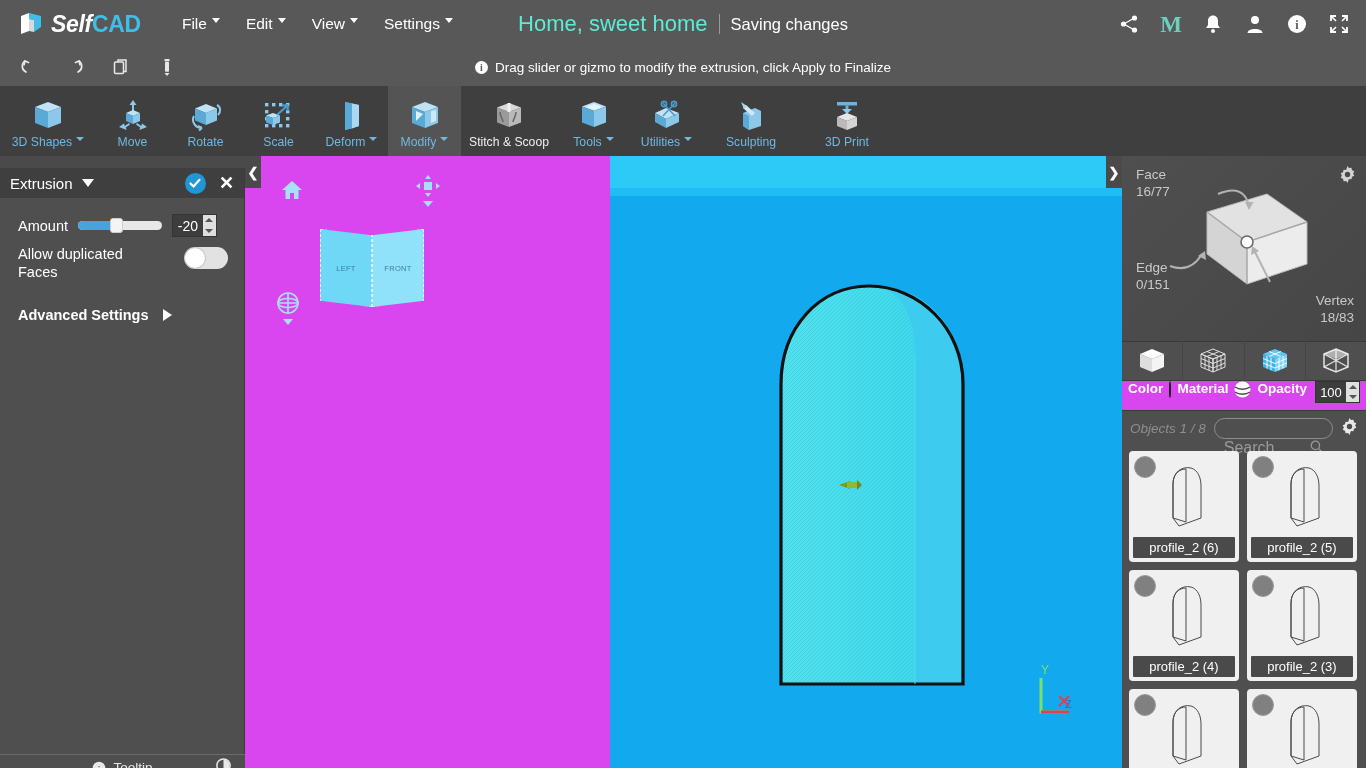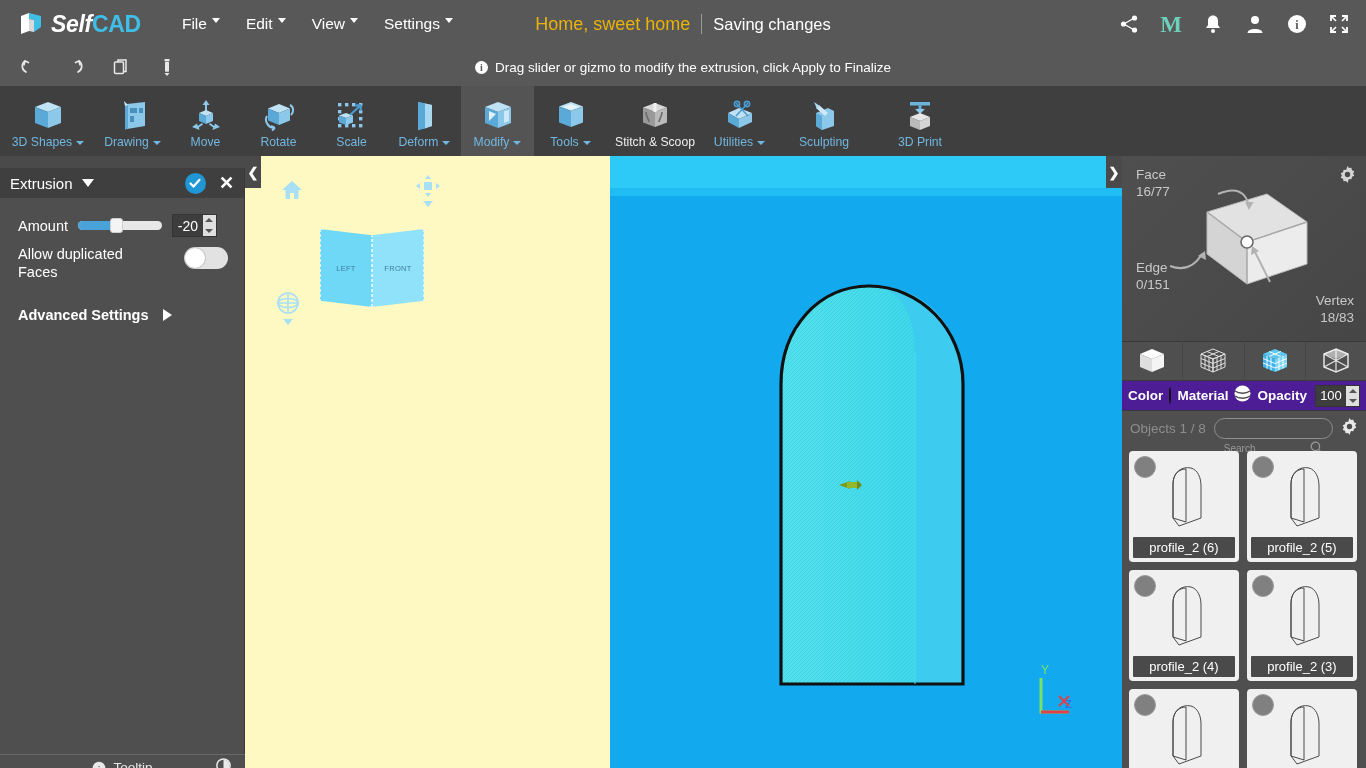--- a/index.html
+++ b/index.html
@@ -38,7 +38,7 @@
     pointer-events: none;
   }
   .title-center > * { pointer-events: auto; }
-  .doc-title { color: #eab308; font-size: 18px; }
+  .doc-title { color: #5eead4; font-size: 22px; }
   .title-sep { width: 1px; height: 20px; background: #9a9a9a; margin: 0 11px; }
   .save-status { color: #ffffff; font-size: 16.5px; }
   .top-icons {

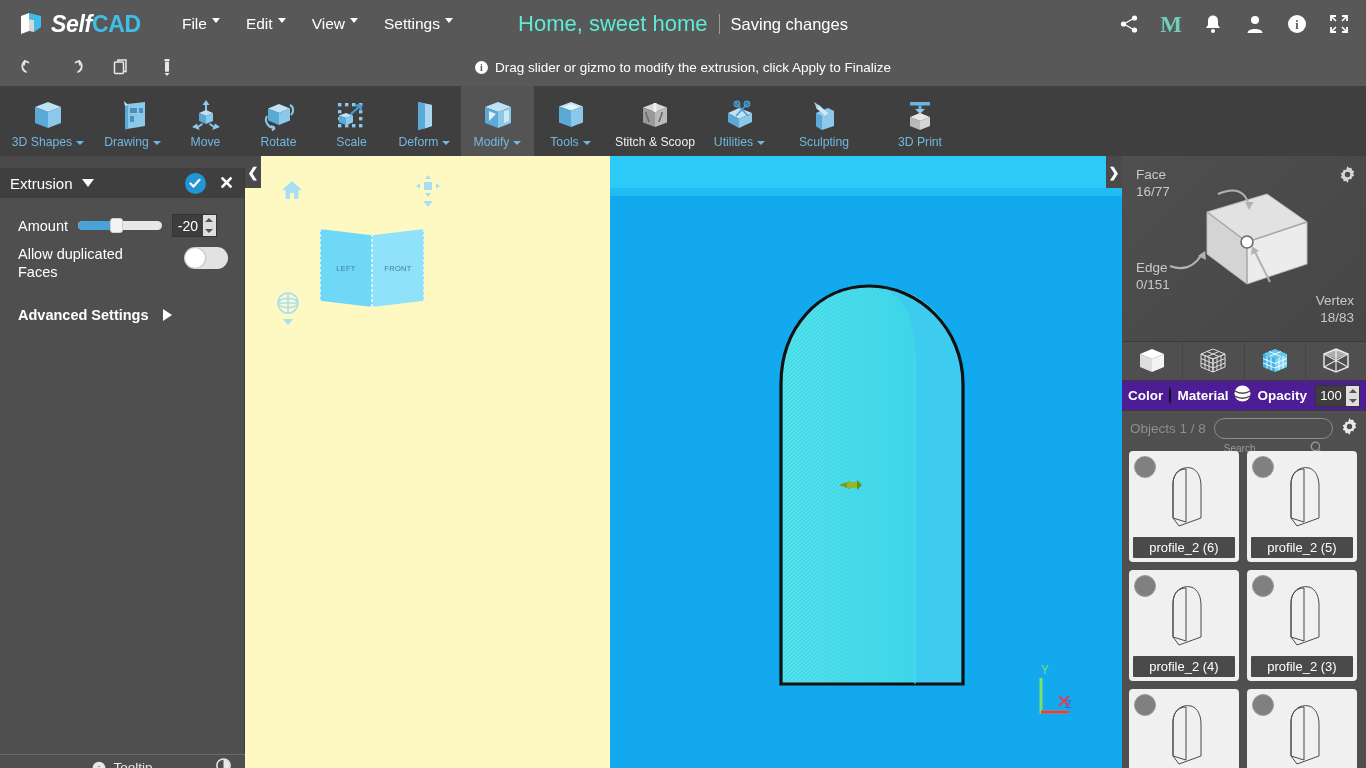--- a/index.html
+++ b/index.html
@@ -81,7 +81,7 @@
   .rb-item.active { background: #545454; }
   .rb-ico { height: 36px; display: flex; align-items: flex-end; justify-content: center; }
   .rb-label {
-    color: #72b7e0; font-size: 12.2px; display: flex; align-items: center; gap: 4px;
+    color: #72b7e0; font-size: 12.2px; display: flex; align-items: flex-start; gap: 4px;
     white-space: nowrap;
   }
   .rb-label.plain { color: #efefef; }

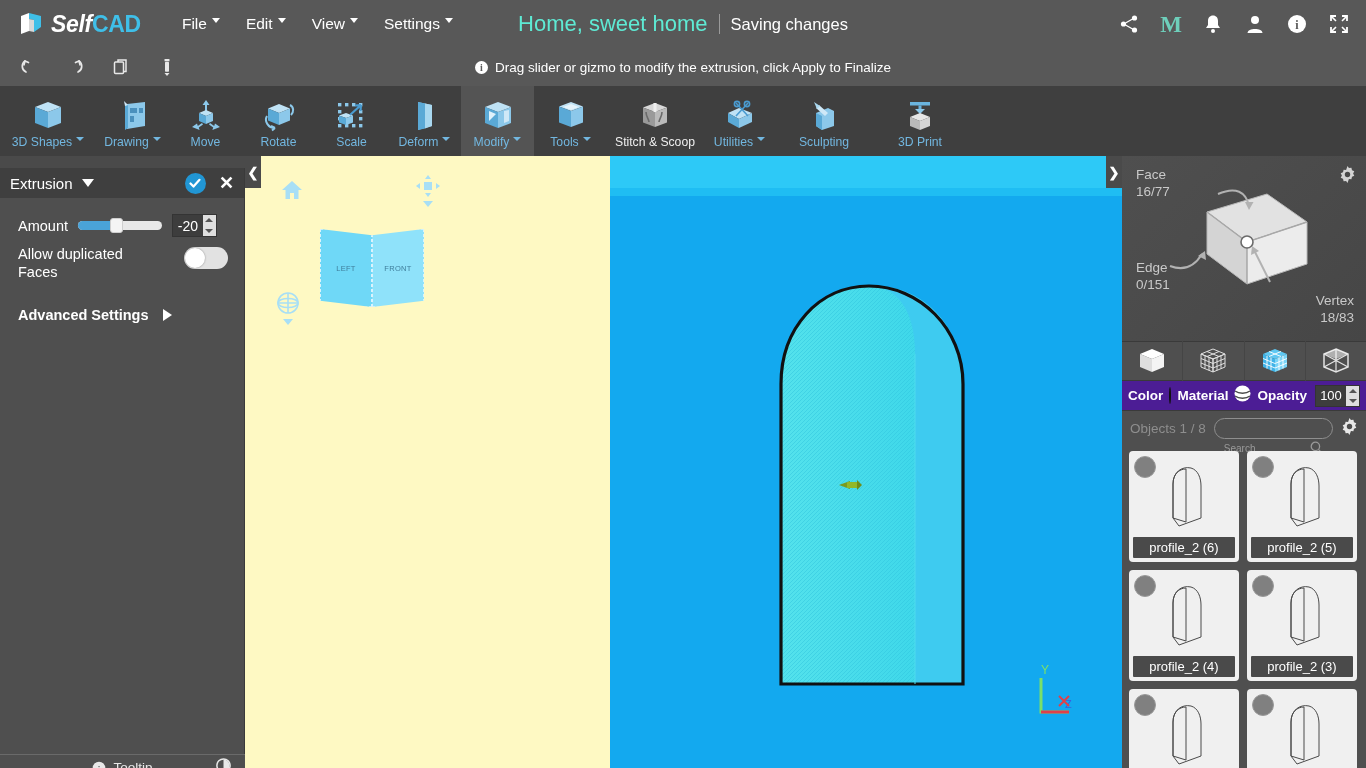--- a/index.html
+++ b/index.html
@@ -445,20 +445,6 @@
       </div>
     </div>
 
-    <div class="rb-item">
-      <div class="rb-ico">
-        <svg width="36" height="34" viewBox="0 0 36 34">
-          <path d="M12 5 L30 3 L30 27 L12 30 Z" fill="#8cc8ea"></path>
-          <path d="M15 9 h7 v5 h-7 Z M24 9 h4 v5 h-4 Z M15 17 h4 v6 h-4 Z" fill="#4a90bd"></path>
-          <path d="M10 4 L13 6 L13 29 L10 31 Z" fill="#5aa9d6"></path>
-          <path d="M9 2 L13 6 L10 7 Z" fill="#cfe8f7"></path>
-        </svg>
-      </div>
-      <div class="rb-label">
-        <span>Drawing</span>
-        <i class="caret-sm"></i>
-      </div>
-    </div>
 
     <div class="rb-item">
       <div class="rb-ico">

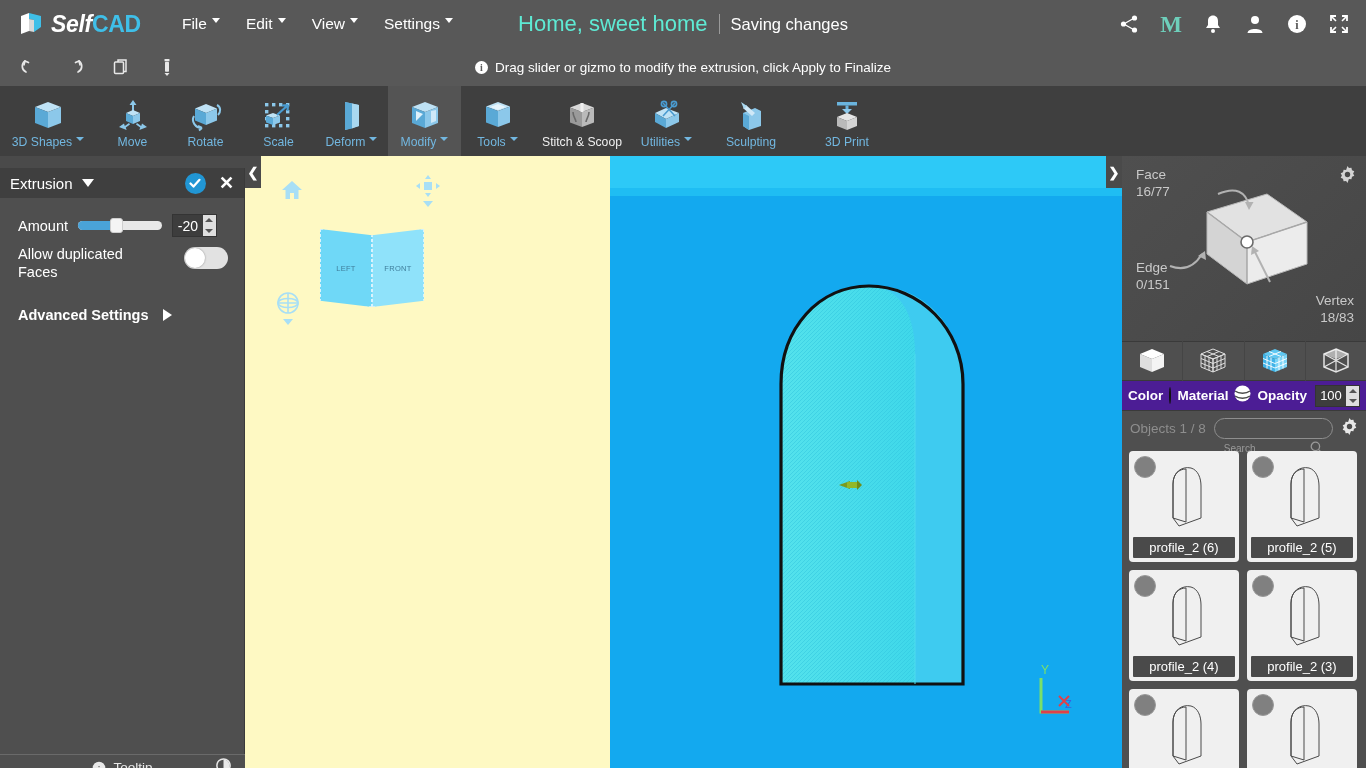--- a/index.html
+++ b/index.html
@@ -536,21 +536,6 @@
       </div>
     </div>
 
-    <div class="rb-item">
-      <div class="rb-ico">
-        <svg width="36" height="34" viewBox="0 0 36 34">
-          <path d="M18 3 L30 7.5 L18 12 L6 7.5 Z" fill="#bfe2f5"></path>
-          <path d="M6 7.5 L18 12 L18 28 L6 23.5 Z" fill="#5aa9d6"></path>
-          <path d="M30 7.5 L18 12 L18 28 L30 23.5 Z" fill="#8cc8ea"></path>
-          <path d="M18 5 L26 8 L18 11 L10 8 Z" fill="#e6f4fc"></path>
-        </svg>
-      </div>
-      <div class="rb-label">
-        <span>Tools</span>
-        <i class="caret-sm"></i>
-      </div>
-    </div>
-
     <div class="rb-item wide">
       <div class="rb-ico">
         <svg width="36" height="34" viewBox="0 0 36 34">
@@ -564,6 +549,21 @@
       </div>
       <div class="rb-label plain">
         <span>Stitch &amp; Scoop</span>
+      </div>
+    </div>
+
+    <div class="rb-item">
+      <div class="rb-ico">
+        <svg width="36" height="34" viewBox="0 0 36 34">
+          <path d="M18 3 L30 7.5 L18 12 L6 7.5 Z" fill="#bfe2f5"></path>
+          <path d="M6 7.5 L18 12 L18 28 L6 23.5 Z" fill="#5aa9d6"></path>
+          <path d="M30 7.5 L18 12 L18 28 L30 23.5 Z" fill="#8cc8ea"></path>
+          <path d="M18 5 L26 8 L18 11 L10 8 Z" fill="#e6f4fc"></path>
+        </svg>
+      </div>
+      <div class="rb-label">
+        <span>Tools</span>
+        <i class="caret-sm"></i>
       </div>
     </div>
 

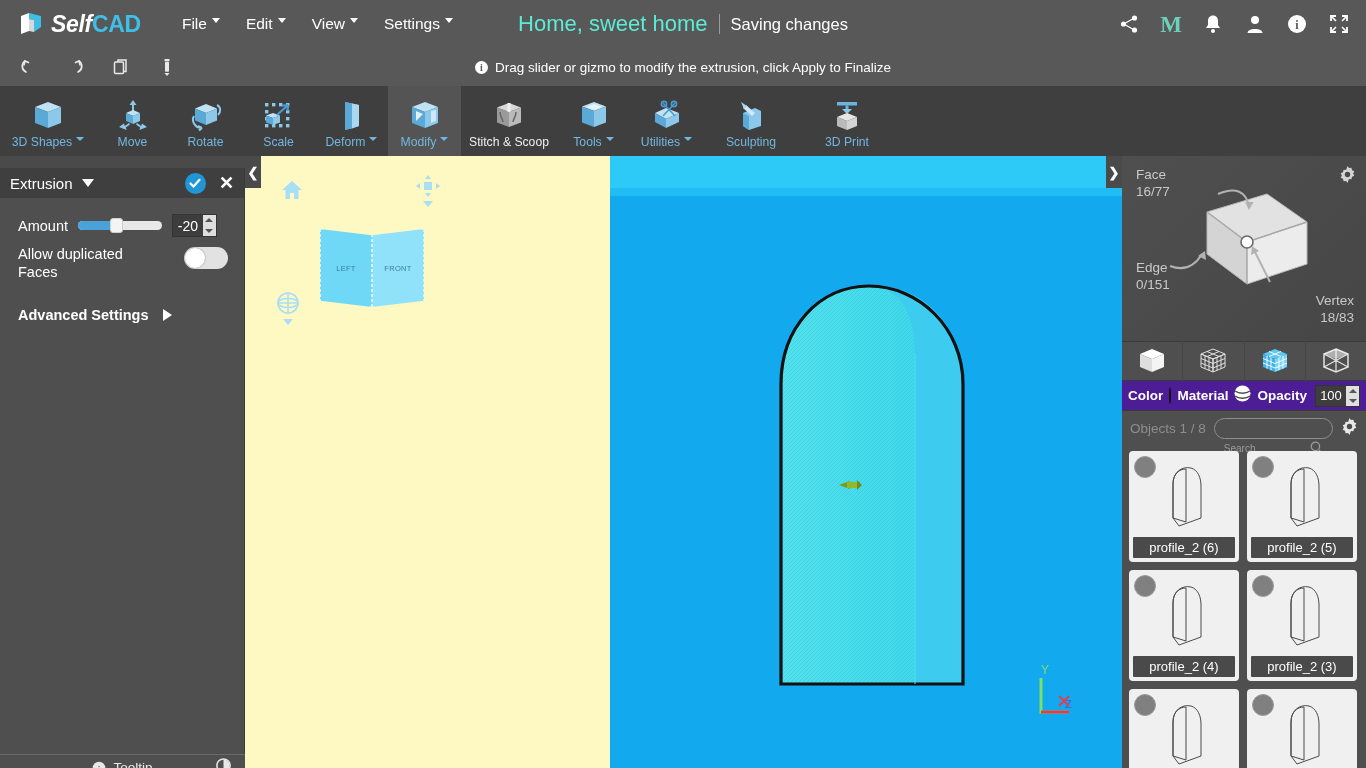--- a/index.html
+++ b/index.html
@@ -100,7 +100,7 @@
   
   .viewport {
     position: absolute; left: 245px; top: 156px; width: 877px; height: 612px;
-    background: #fef9c3; overflow: hidden;
+    background: #d946ef; overflow: hidden;
   }
   .bg-plane {
     position: absolute; left: 365px; top: 0px; width: 512px; height: 612px;

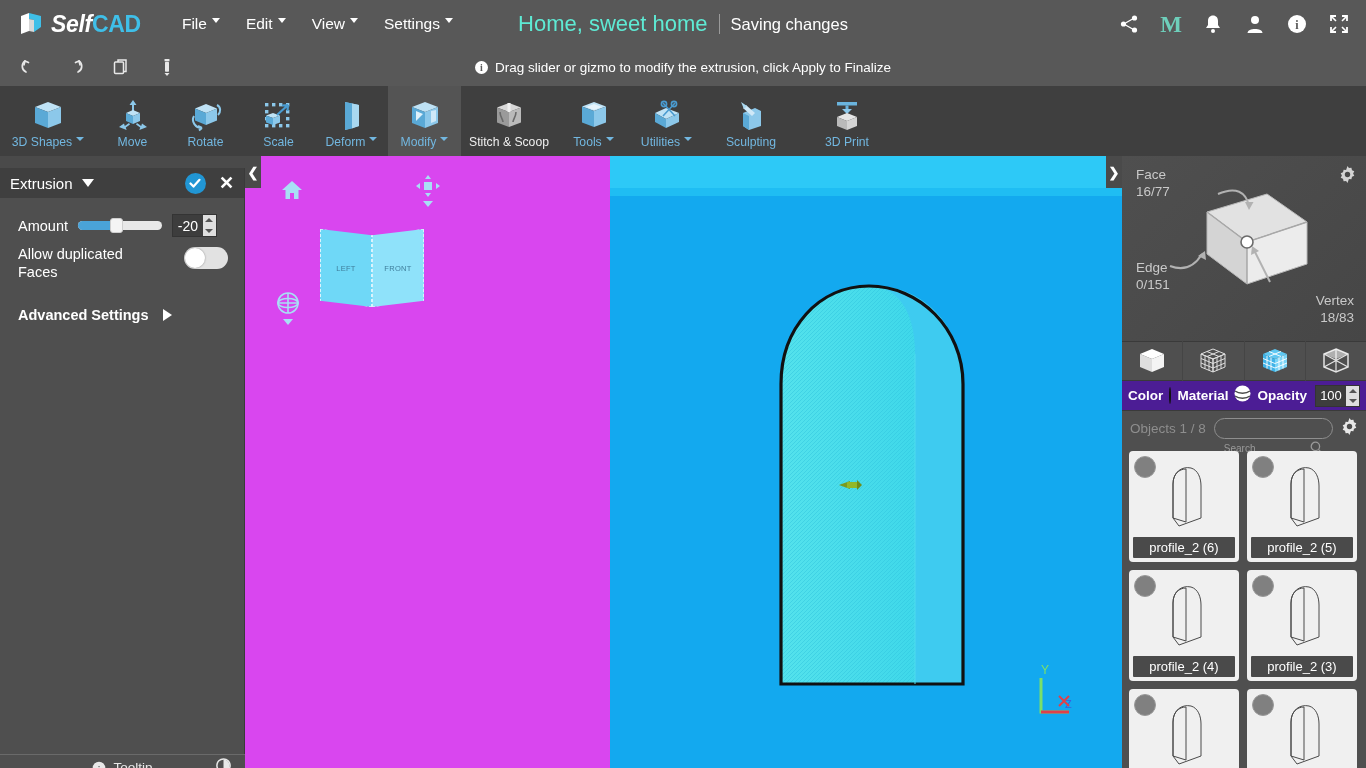--- a/index.html
+++ b/index.html
@@ -260,7 +260,7 @@
   .mode-btn:last-child { border-right: none; }
 
   .cm-row {
-    height: 30px; background: #4c1d95; display: flex; align-items: center;
+    height: 30px; background: #d946ef; display: flex; align-items: flex-start;
     padding: 0 6px; gap: 6px; border-bottom: 1px solid #3a3a3a;
   }
   .cm-lbl { color: #ffffff; font-size: 13.5px; font-weight: bold; }

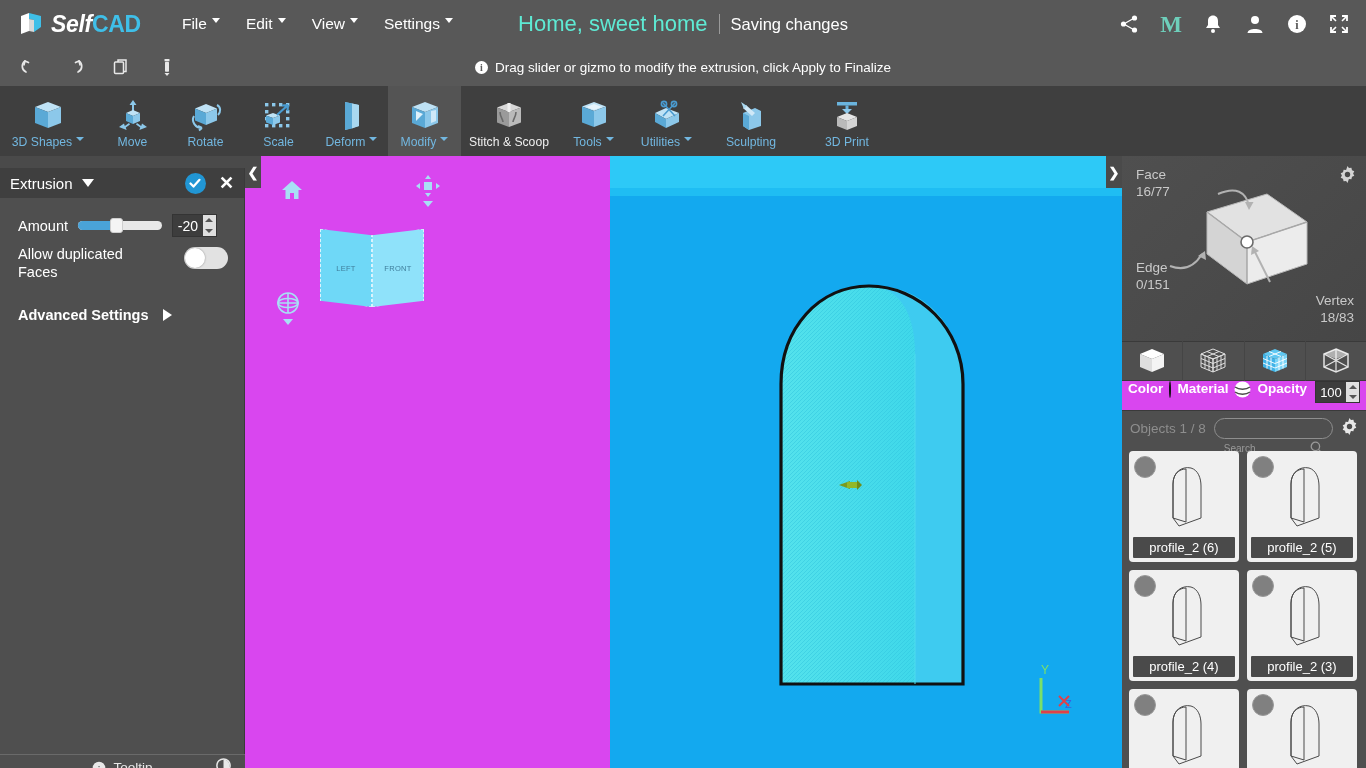--- a/index.html
+++ b/index.html
@@ -282,7 +282,7 @@
     height: 34px; background: #4f4f4f; display: flex; align-items: center;
     padding: 0 8px; gap: 8px;
   }
-  .obj-count { color: #8e8e8e; font-size: 13.5px; }
+  .obj-count { color: #8e8e8e; font-size: 13.5px; font-style: italic; }
   .search-pill {
     flex: 1; height: 21px; border-radius: 11px; border: 1px solid #8e8e8e;
     display: flex; align-items: center; padding: 0 9px; cursor: text;

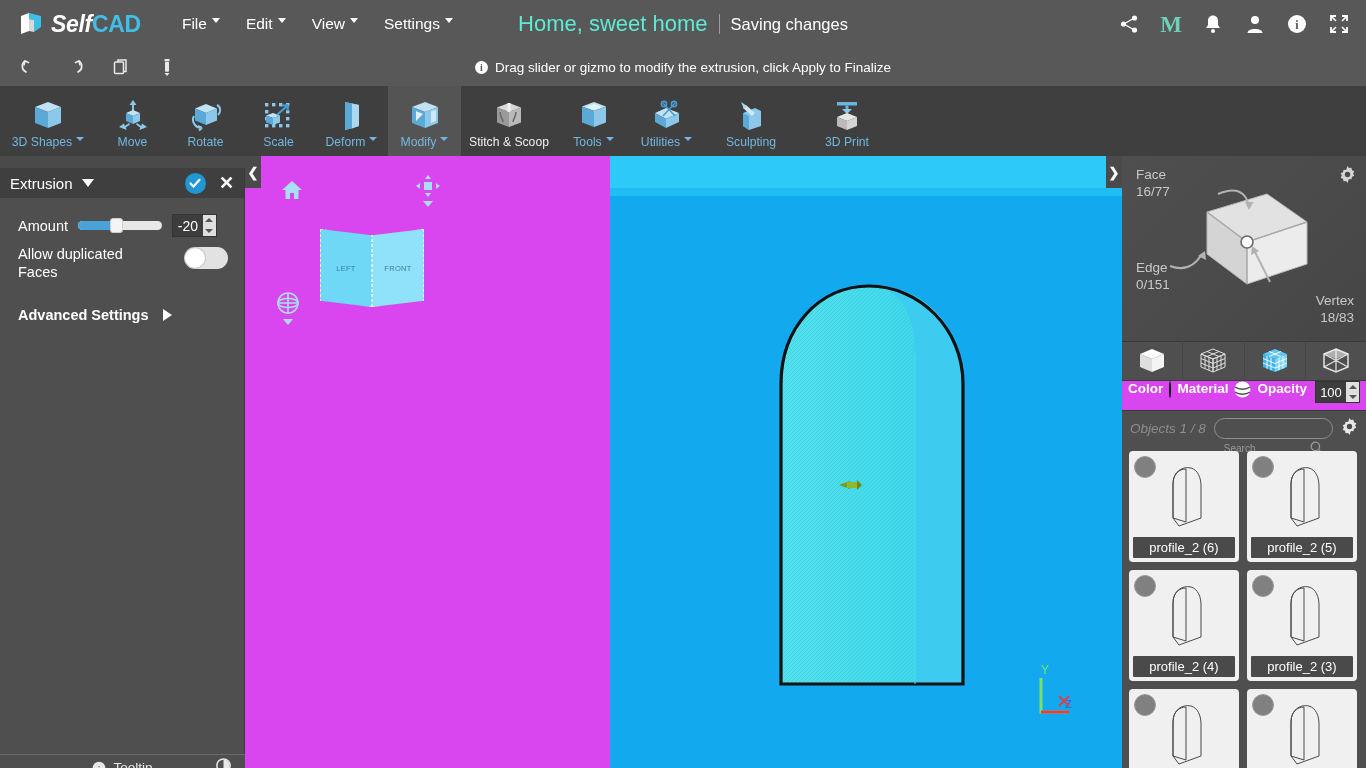--- a/index.html
+++ b/index.html
@@ -287,7 +287,7 @@
     flex: 1; height: 21px; border-radius: 11px; border: 1px solid #8e8e8e;
     display: flex; align-items: center; padding: 0 9px; cursor: text;
   }
-  .search-pill span { color: #9a9a9a; font-size: 10px; margin-top: 40px; }
+  .search-pill span { color: #9a9a9a; font-size: 16px; margin-top: 40px; }
   .search-mag { margin-left: auto; }
 
   .obj-grid {

